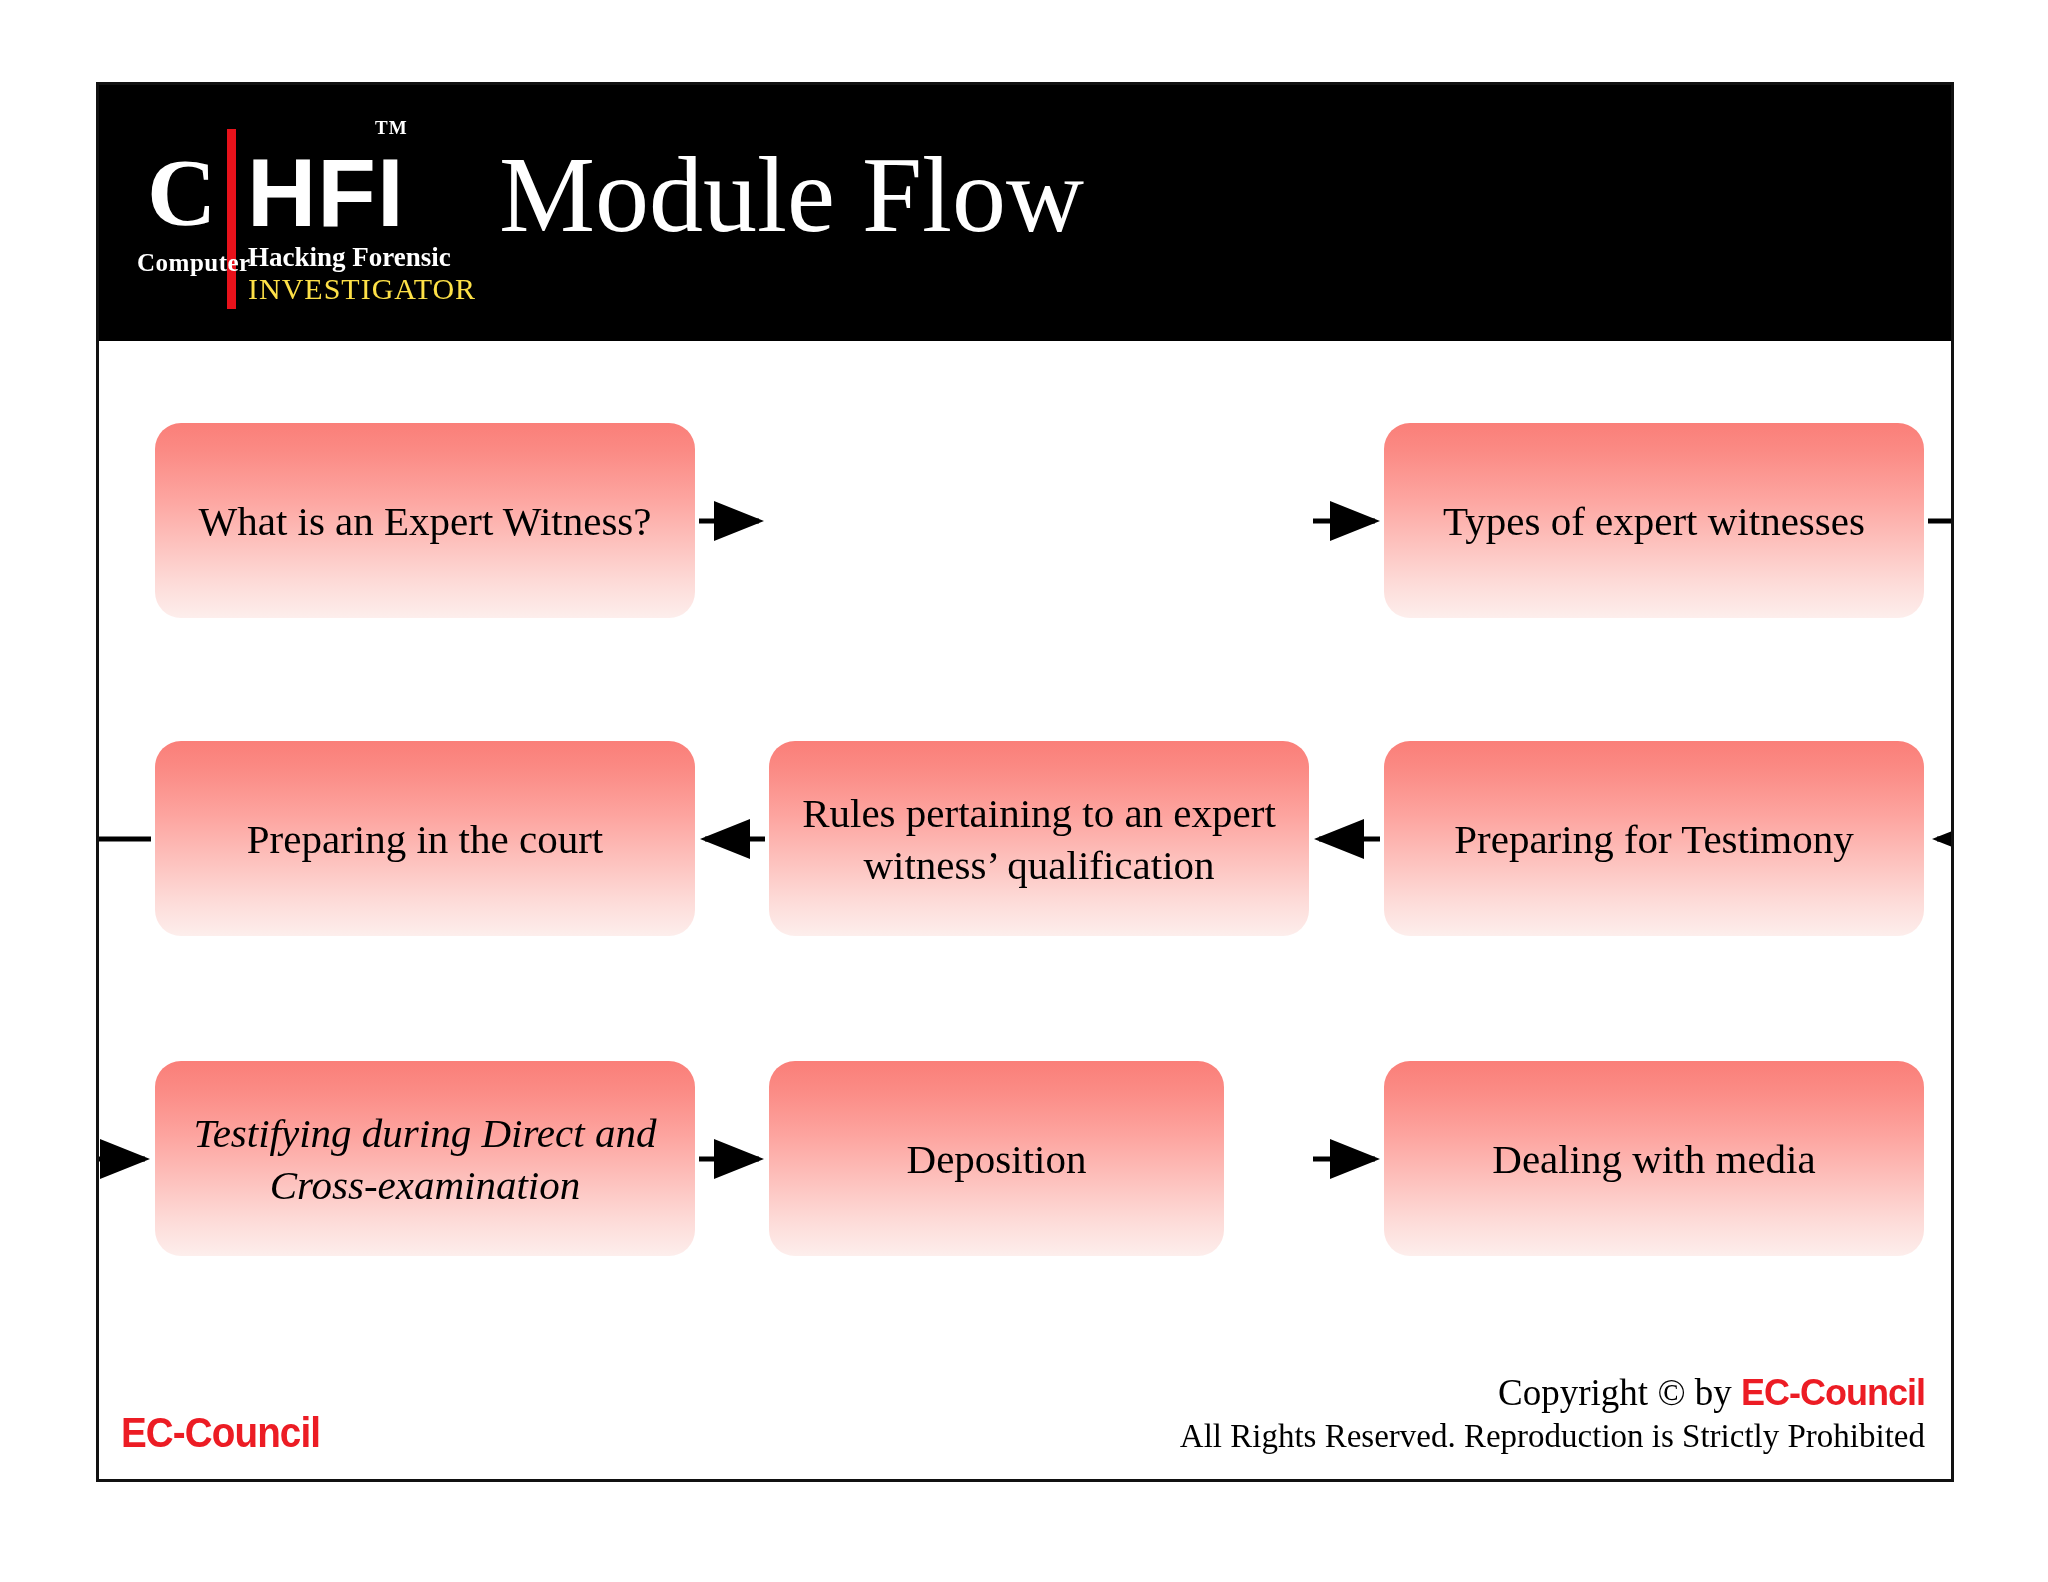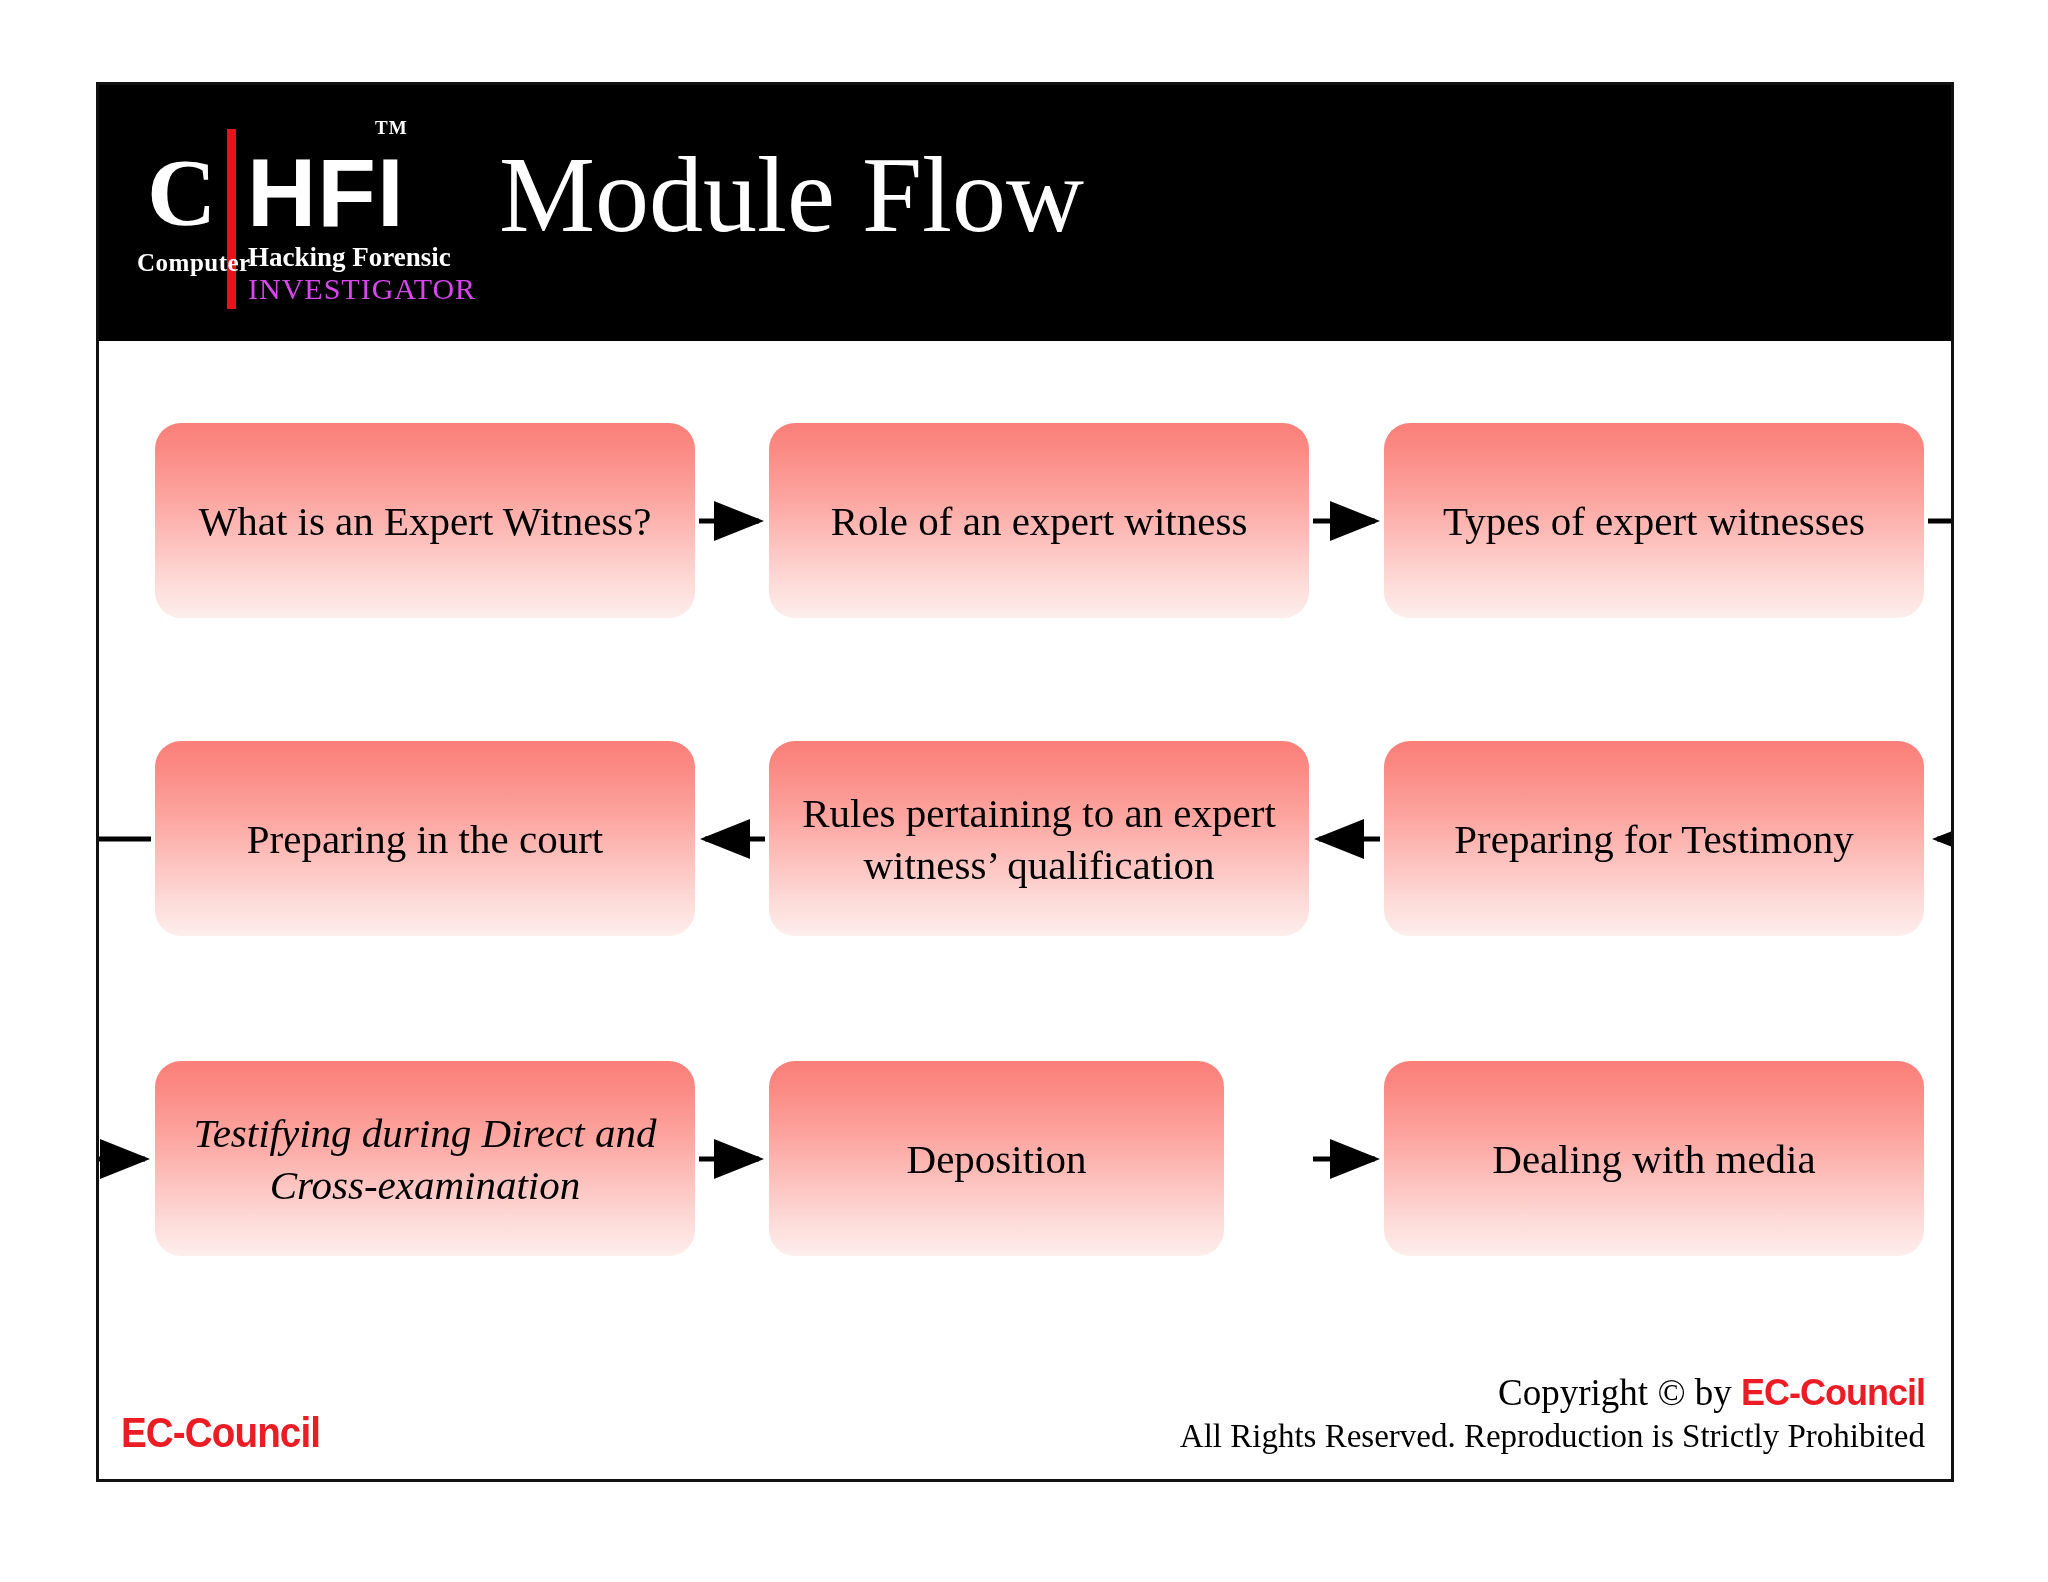--- a/index.html
+++ b/index.html
@@ -112,7 +112,7 @@
     font-family: "Liberation Serif", serif;
     font-weight: normal;
     font-size: 30px;
-    color: #d946ef;
+    color: #fde047;
     letter-spacing: 1px;
     white-space: nowrap;
   }

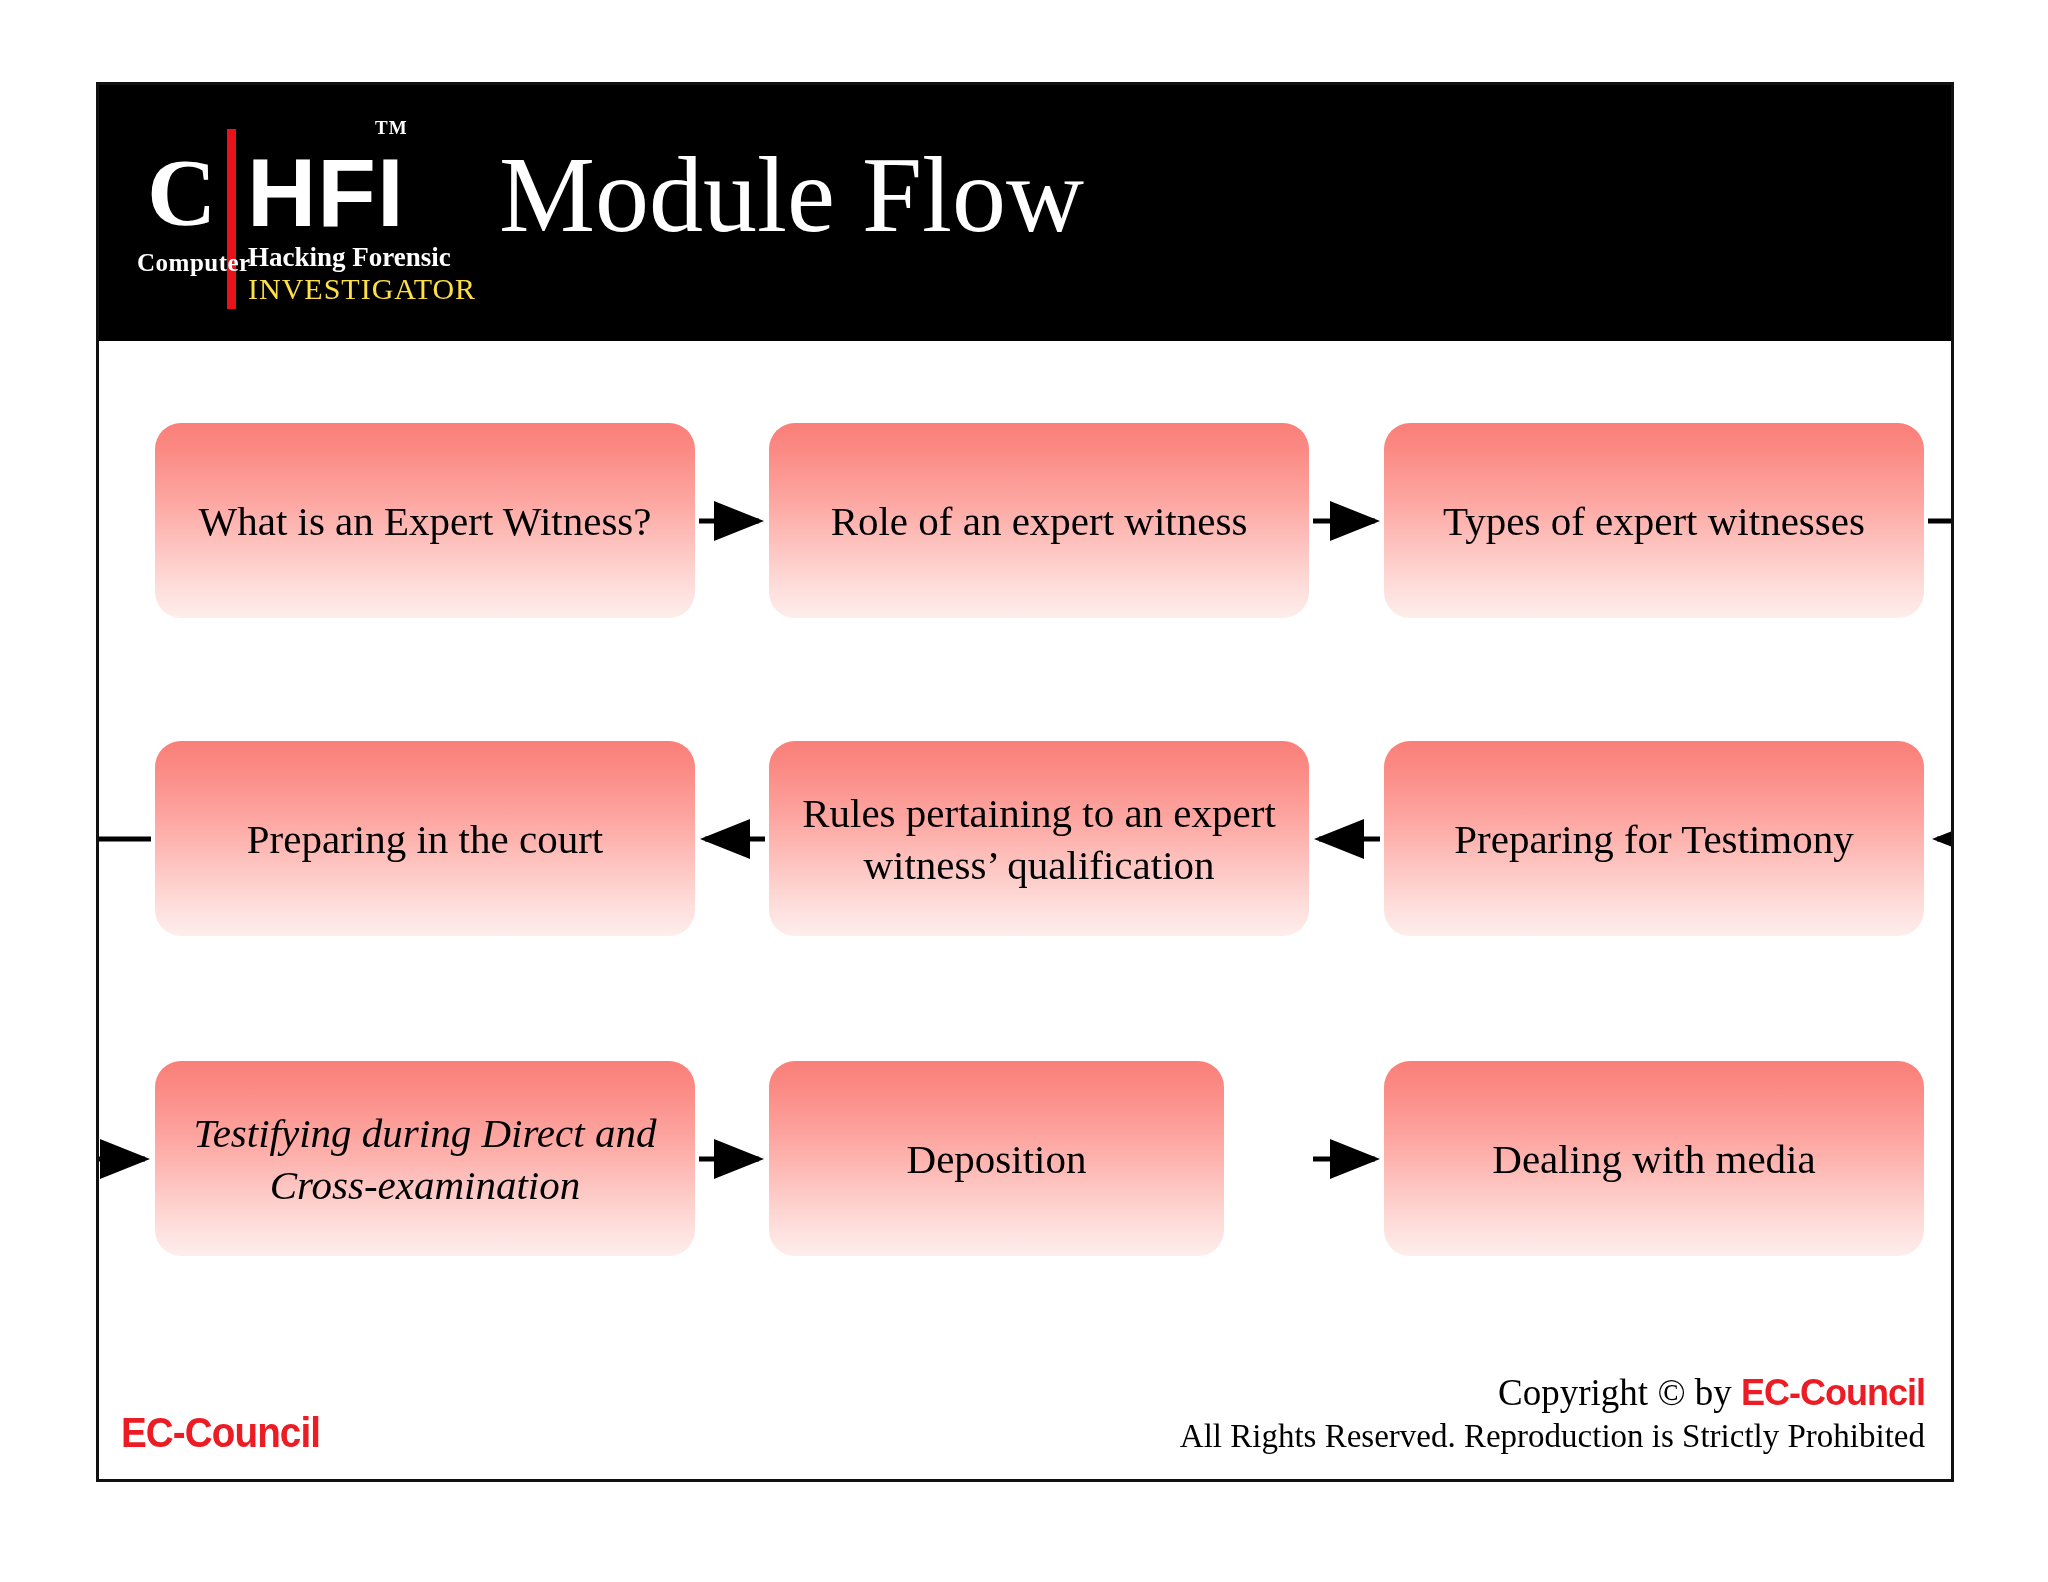--- a/index.html
+++ b/index.html
@@ -271,9 +271,6 @@
     <div class="node n1">
       <span>What is an Expert Witness?</span>
     </div>
-    <div class="node n2">
-      <span>Role of an expert witness</span>
-    </div>
     <div class="node n3">
       <span>Types of expert witnesses</span>
     </div>

